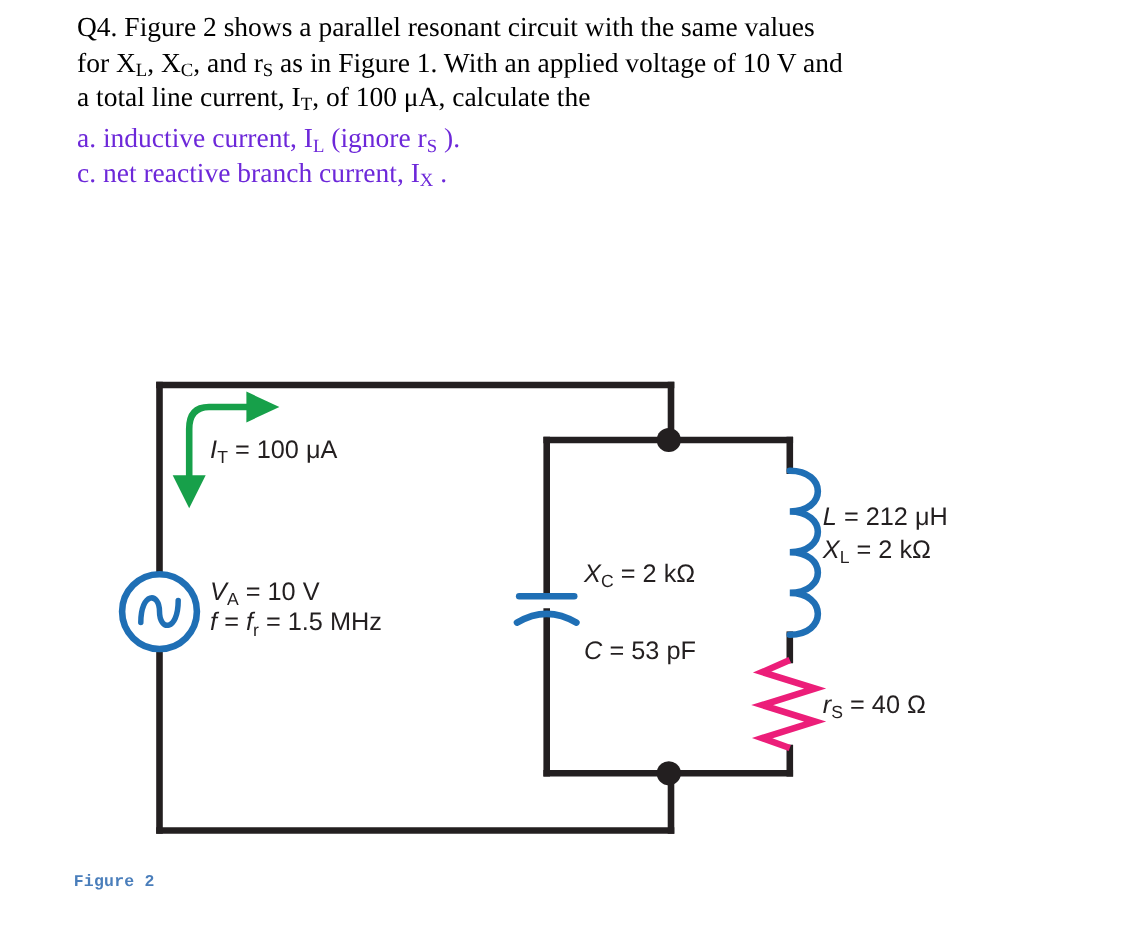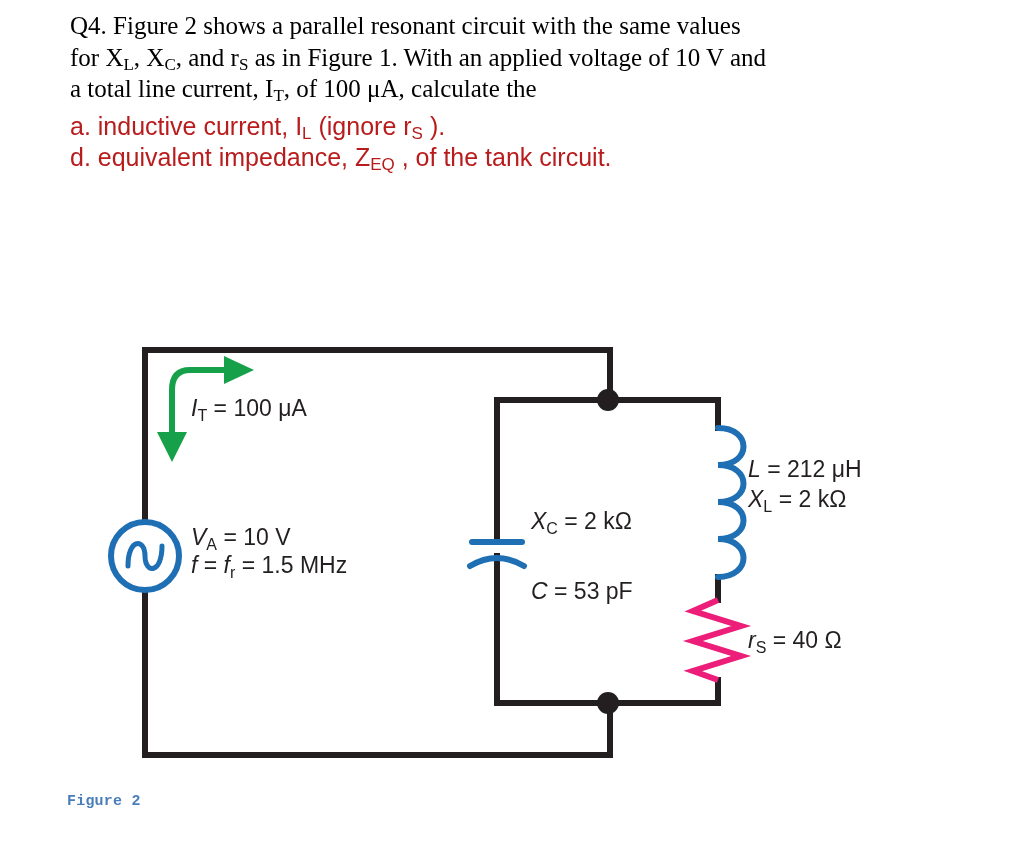--- a/index.html
+++ b/index.html
@@ -24,10 +24,10 @@
     width: 700px;
   }
   .q-line {
-    font-family: Liberation Sans, sans-serif;
+    font-family: Liberation Serif, serif;
     font-size: 25px;
     line-height: 31.5px;
-    color: #b91c1c;
+    color: #6d28d9;
     white-space: nowrap;
   }
   .q-para {

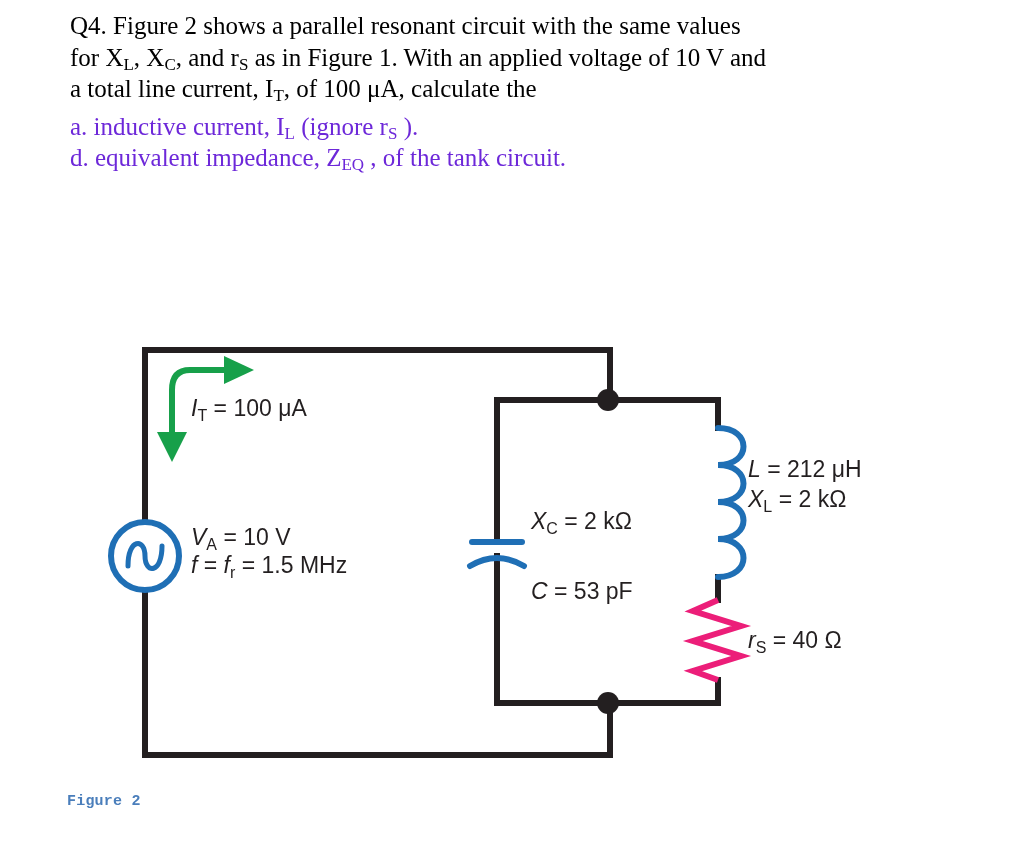--- a/index.html
+++ b/index.html
@@ -124,6 +124,10 @@
     </div>
 
 
+    <div class="q-line">
+      <span>c.</span>
+      <span>net reactive branch current, I</span><sub>X</sub><span> .</span>
+    </div>
 
     <div class="q-line">
       <span>d.</span>

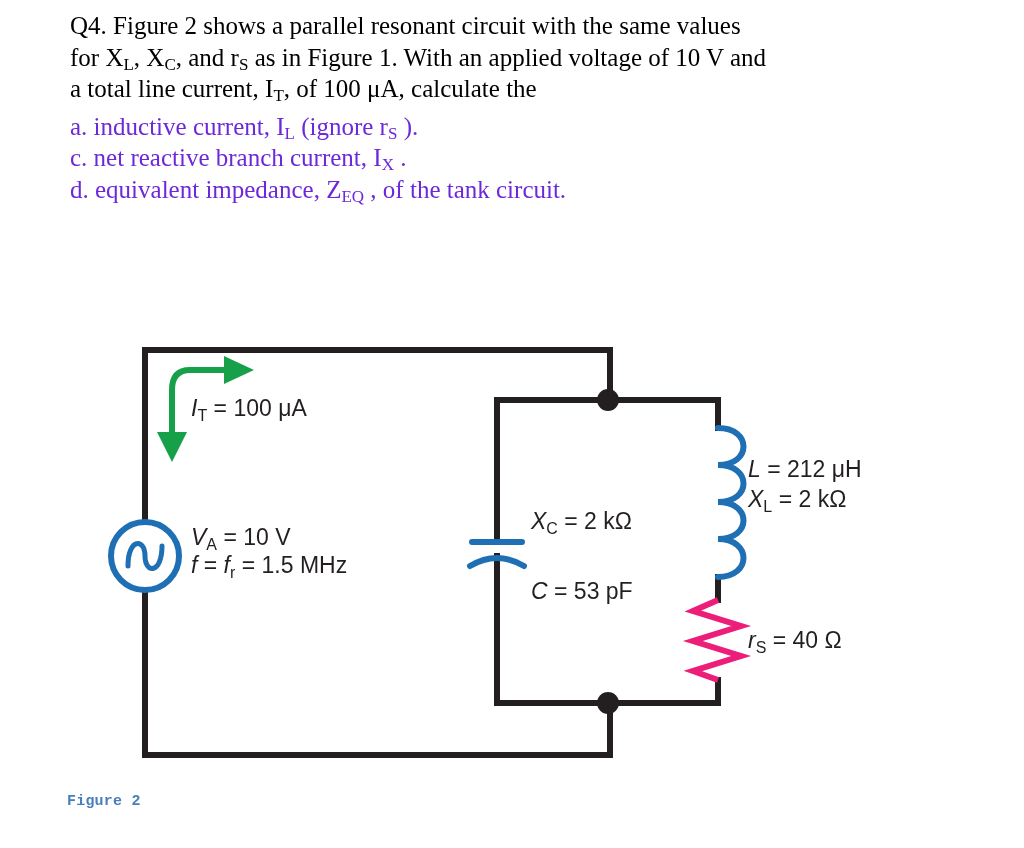--- a/index.html
+++ b/index.html
@@ -129,10 +129,6 @@
       <span>net reactive branch current, I</span><sub>X</sub><span> .</span>
     </div>
 
-    <div class="q-line">
-      <span>d.</span>
-      <span>equivalent impedance, Z</span><sub>EQ</sub><span> , of the tank circuit.</span>
-    </div>
 
   </div>
 </div>

